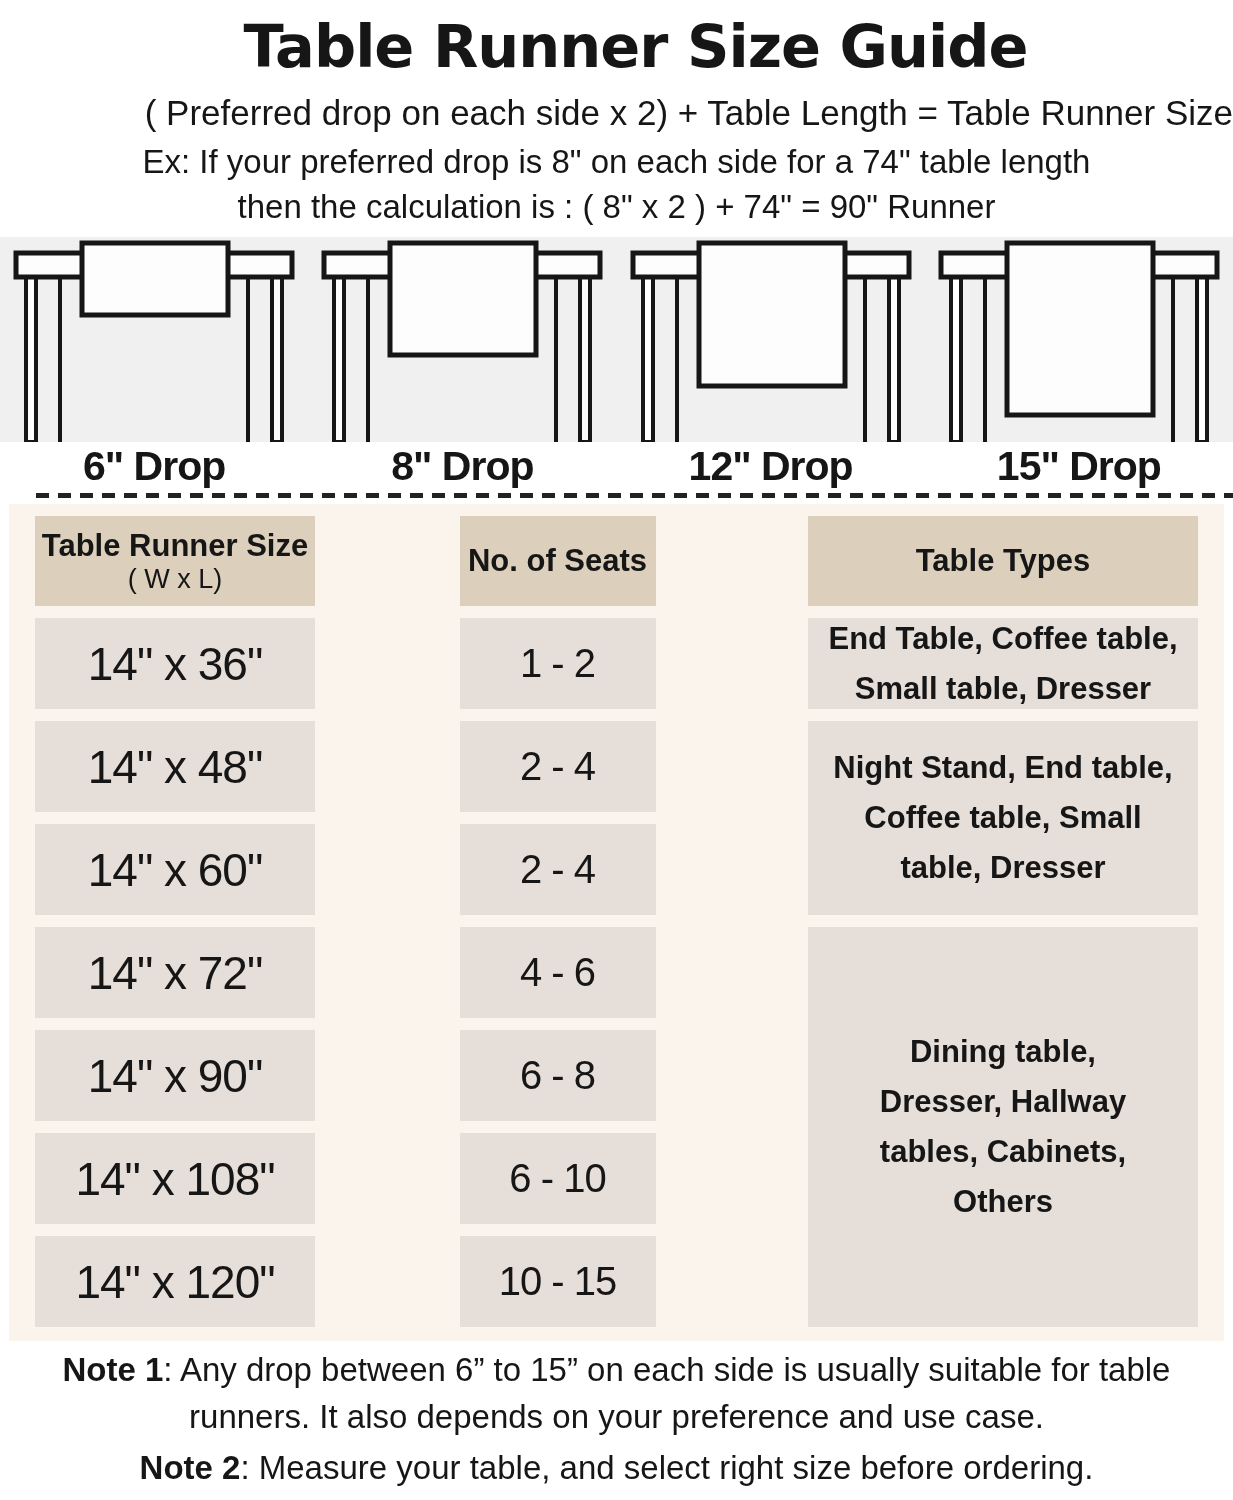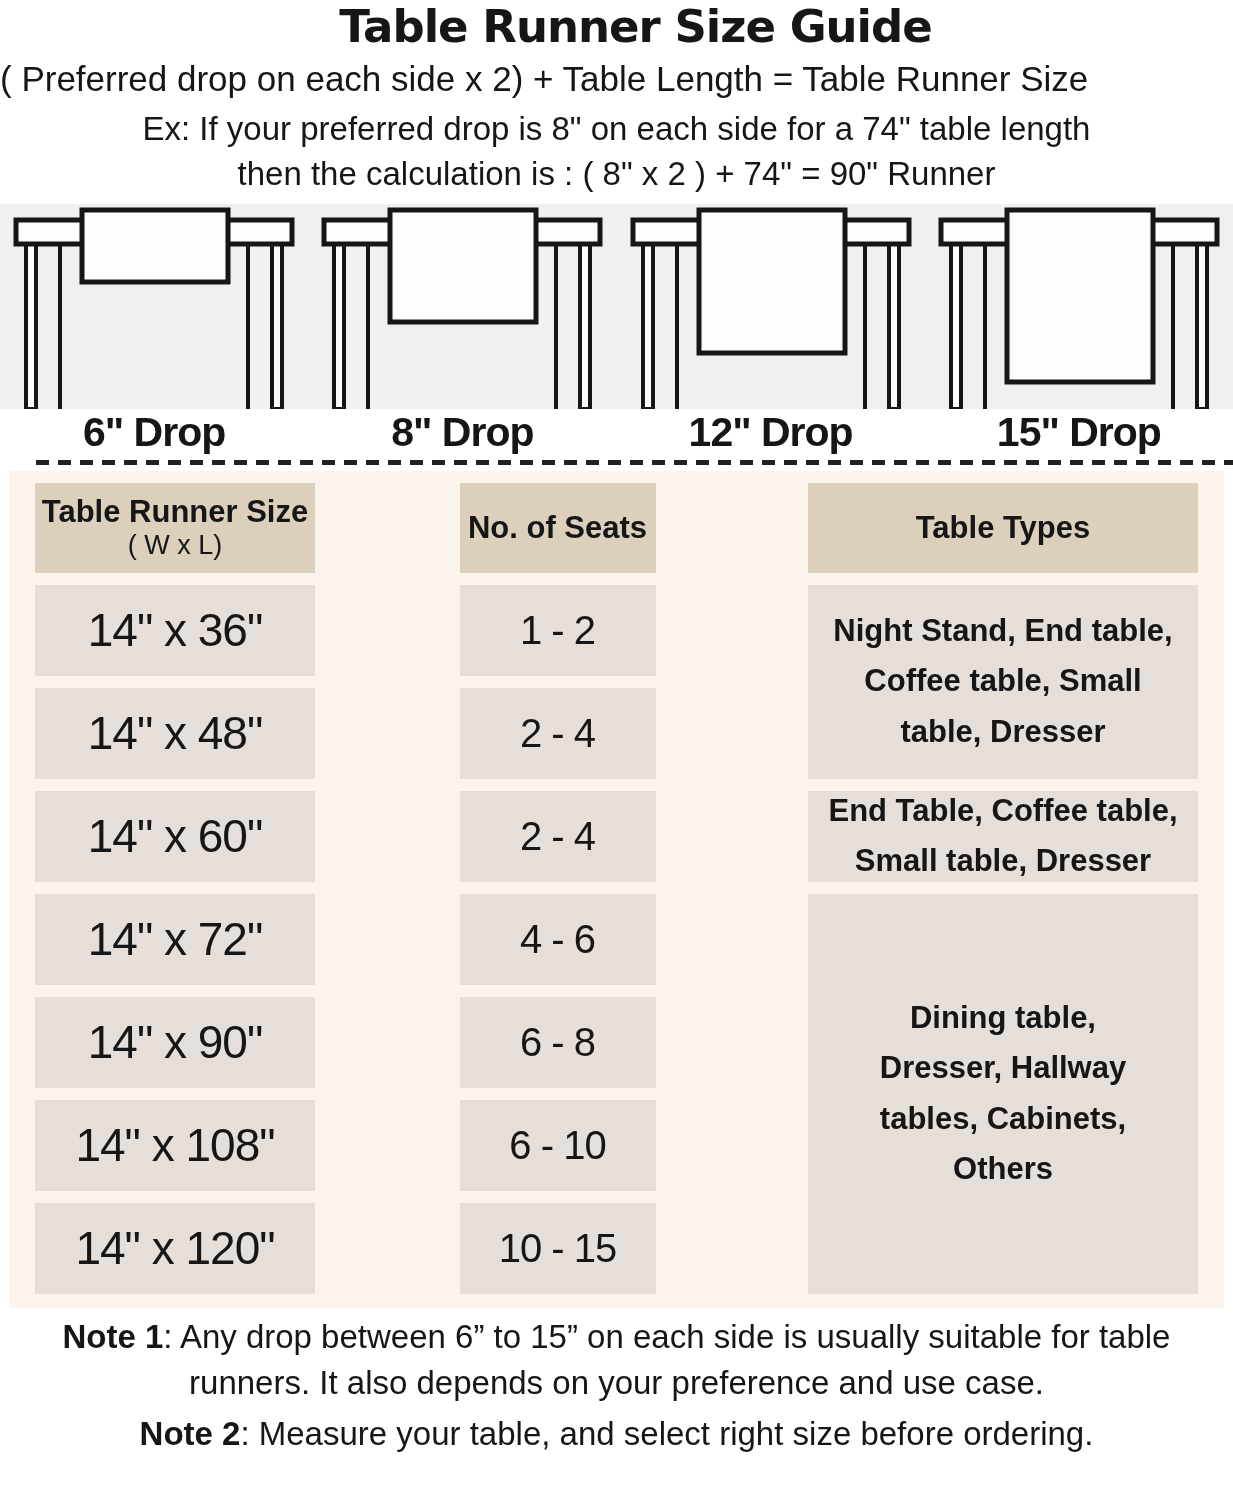--- a/index.html
+++ b/index.html
@@ -9,9 +9,9 @@
     font-family:"Liberation Sans", sans-serif;
   }
   .title{
-    margin:0;padding-top:2px;text-align:center;
+    margin:12px;padding-top:2px;text-align:center;
     font-family:"DejaVu Sans", sans-serif;
-    font-size:45px;font-weight:bold;letter-spacing:-1px;line-height:1.12;padding-left:38px;
+    font-size:59px;font-weight:bold;letter-spacing:-1px;line-height:1.12;padding-left:38px;
   }
   .formula{margin:6px 0 0;text-align:left;font-size:35px;line-height:1.18;}
   .ex{margin:10px 0 0;text-align:center;font-size:33px;line-height:1.18;}

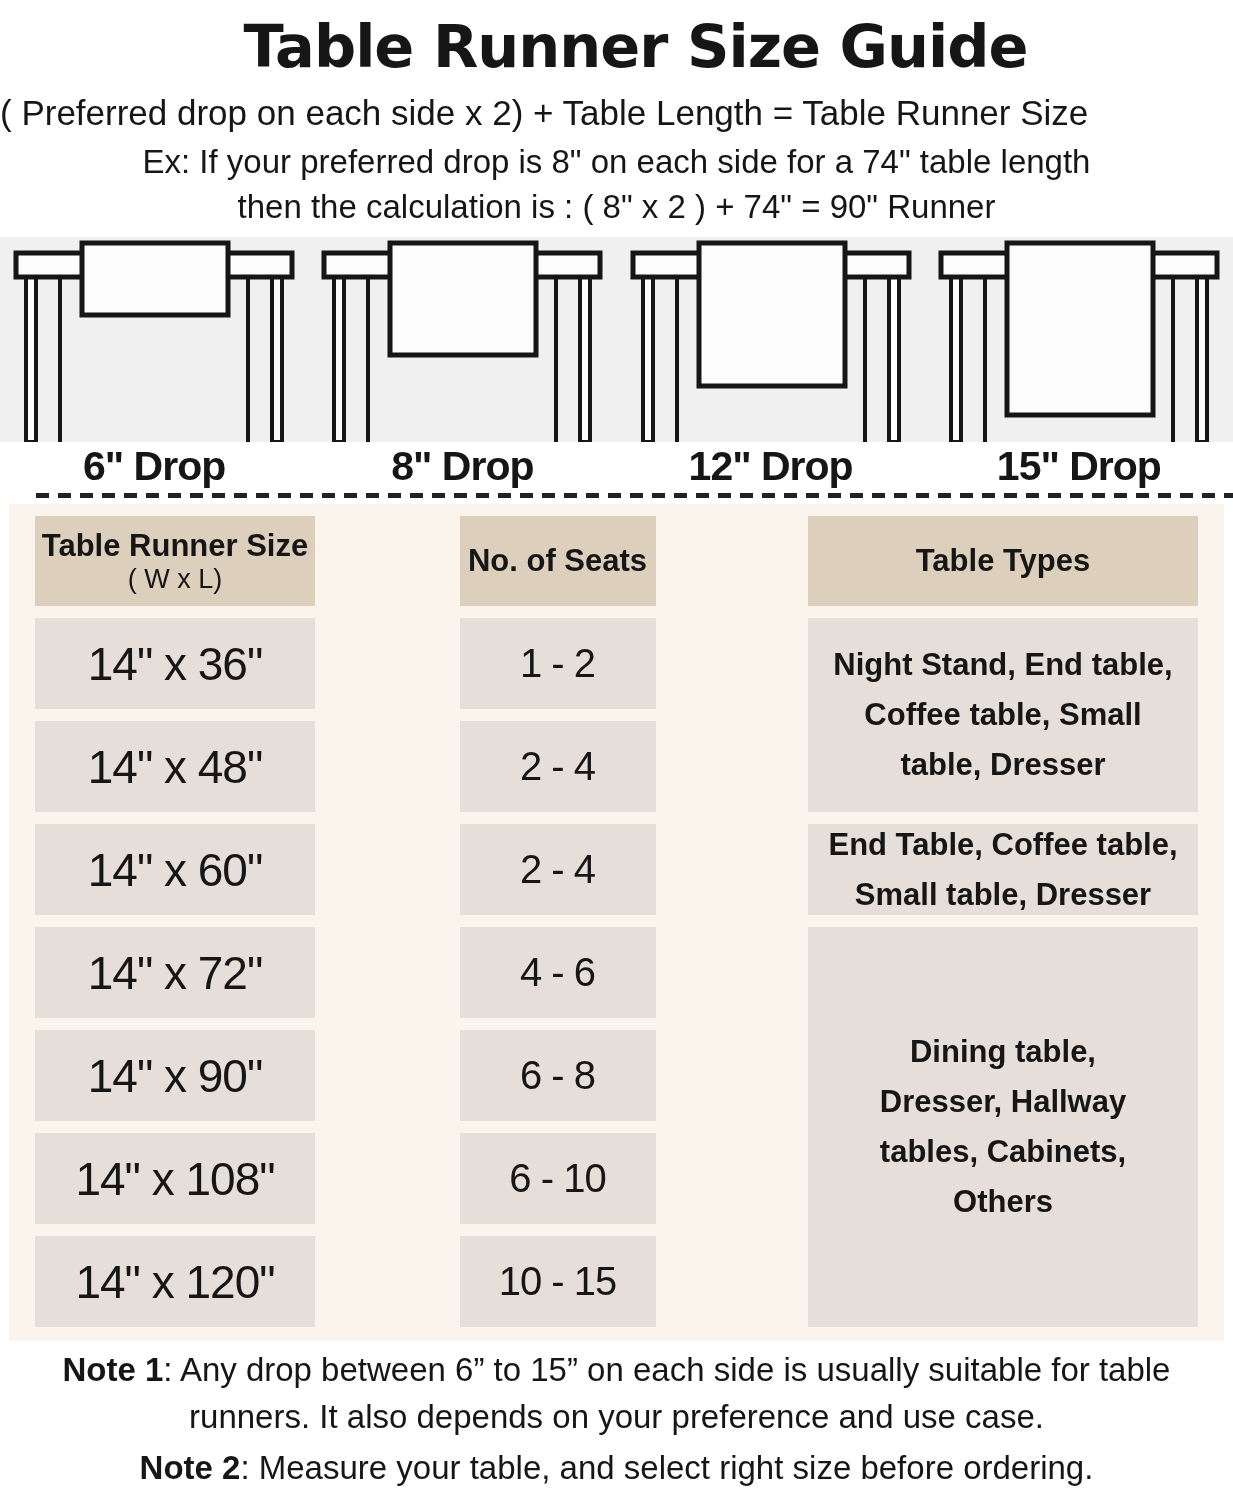--- a/index.html
+++ b/index.html
@@ -13,7 +13,7 @@
     font-family:"DejaVu Sans", sans-serif;
     font-size:59px;font-weight:bold;letter-spacing:-1px;line-height:1.12;padding-left:38px;
   }
-  .formula{margin:6px 0 0;text-align:left;font-size:35px;line-height:1.18;}
+  .formula{margin:6px 0 0;text-align:right;font-size:35px;line-height:1.18;}
   .ex{margin:10px 0 0;text-align:center;font-size:33px;line-height:1.18;}
   .ex2{margin-top:6px;}
   .illos{

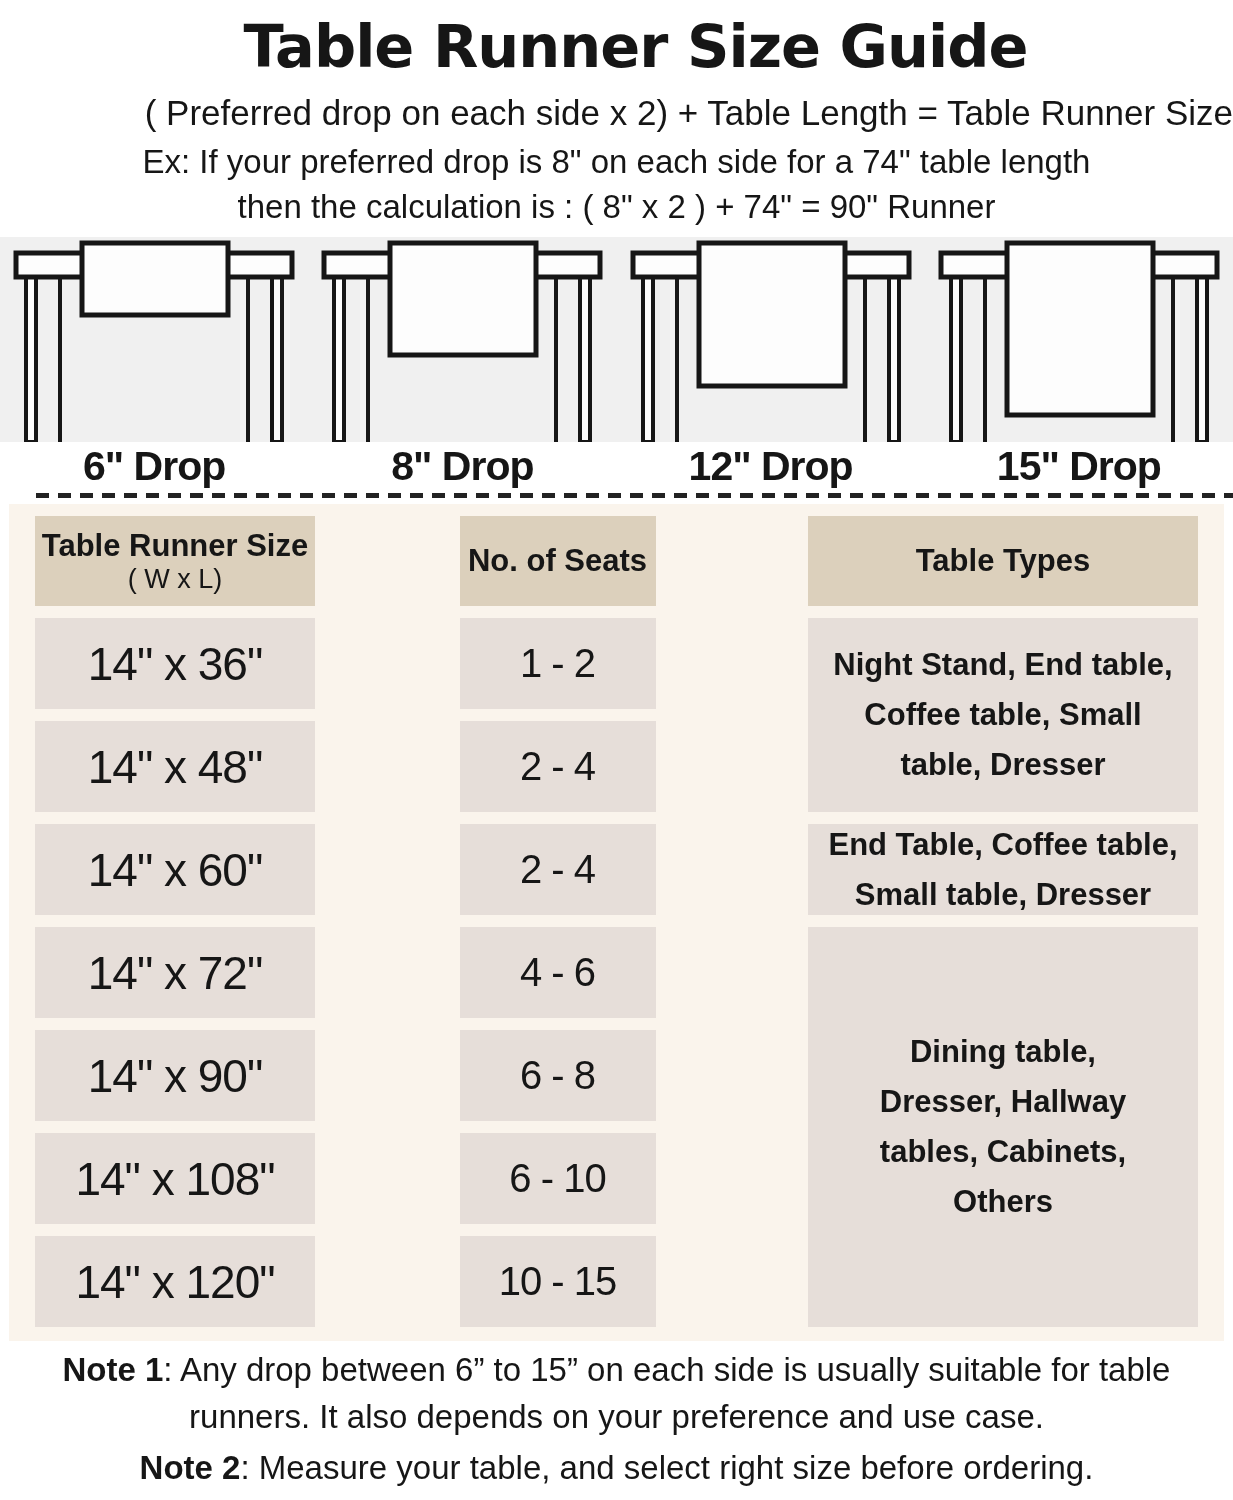--- a/index.html
+++ b/index.html
@@ -144,11 +144,11 @@
       <div class="cell head">
         <div class="head-title">Table Types</div>
       </div>
-    <div class="cell type-cell" style="height: 194px;">Night Stand, End table,
+    <div class="cell type-cell" style="height: 91px;">End Table, Coffee table,
+Small table, Dresser</div>
+        <div class="cell type-cell" style="height: 194px;">Night Stand, End table,
 Coffee table, Small
 table, Dresser</div>
-        <div class="cell type-cell" style="height: 91px;">End Table, Coffee table,
-Small table, Dresser</div>
         <div class="cell type-cell" style="height: 400px;">Dining table,
 Dresser, Hallway
 tables, Cabinets,

